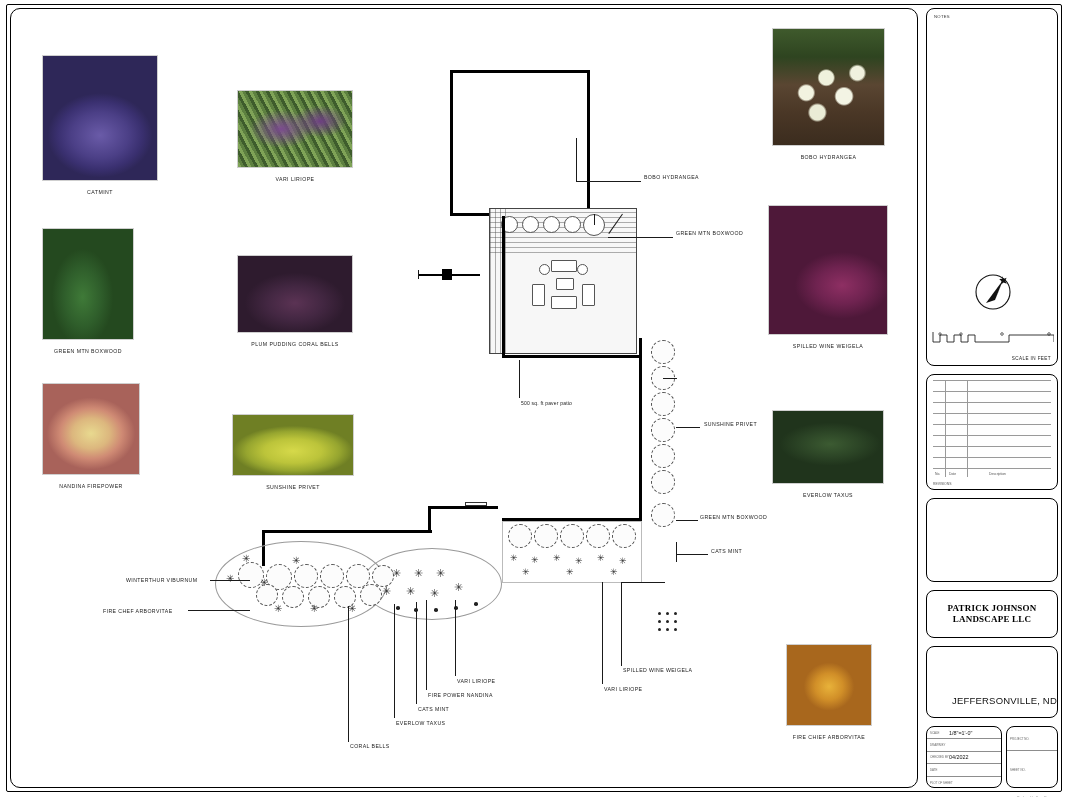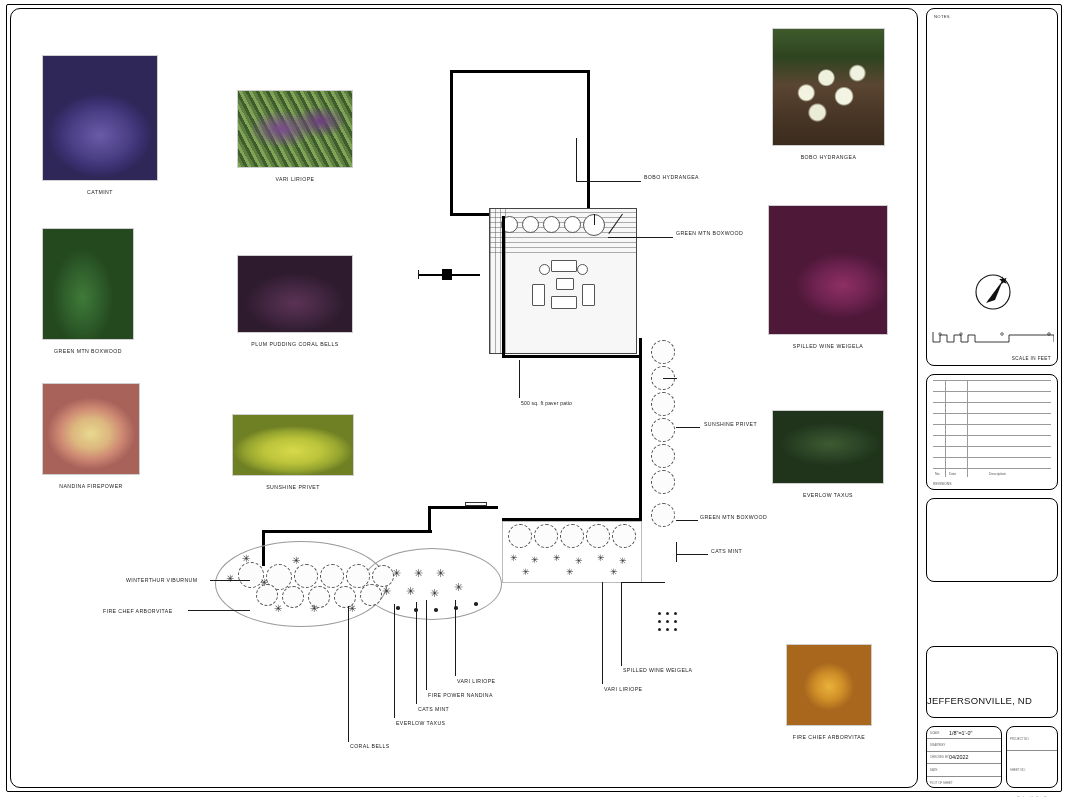--- a/index.html
+++ b/index.html
@@ -405,6 +405,12 @@
 
     <div class="panel panel-blank"></div>
 
+    <div class="panel panel-co">
+      <div class="co-name">
+        <span>PATRICK JOHNSON</span>
+        <span>LANDSCAPE LLC</span>
+      </div>
+    </div>
 
     <div class="panel panel-city">
       <div class="city-name">JEFFERSONVILLE, ND</div>

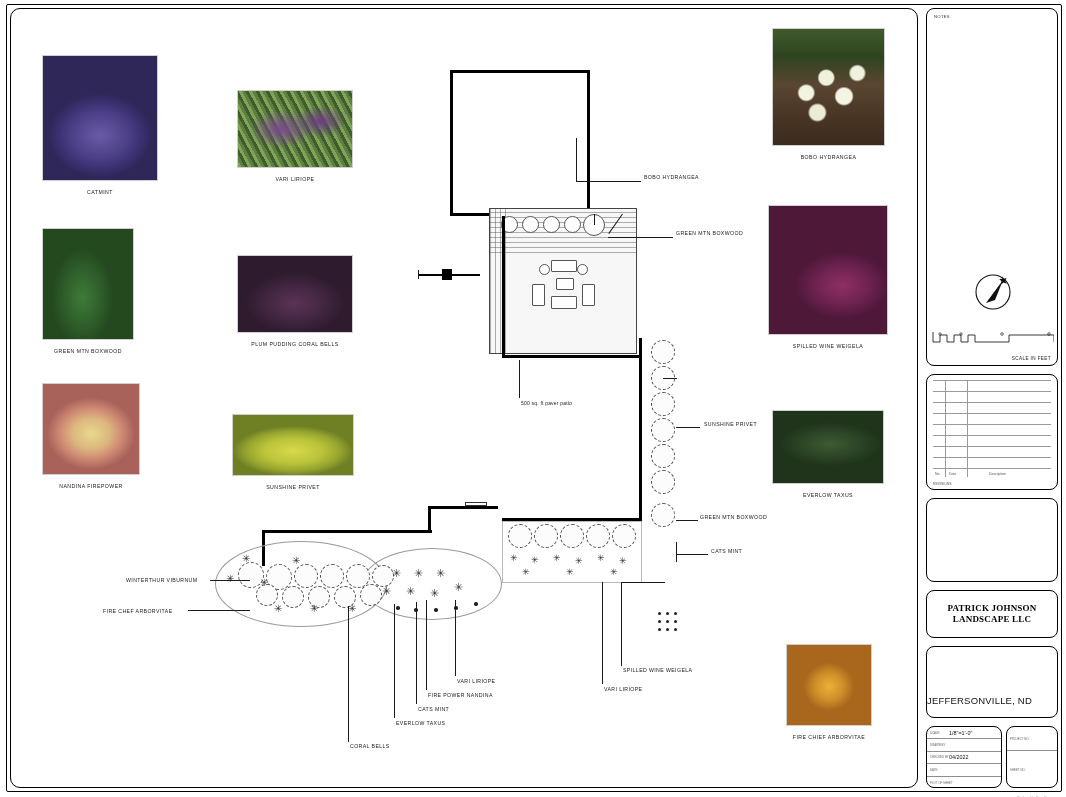--- a/index.html
+++ b/index.html
@@ -61,7 +61,7 @@
   }
   .city-name {
     position:absolute; left:0; right:0; bottom:11px;
-    text-align:left; font-size:9.5px; letter-spacing:.2px; color:#111;
+    text-align:right; font-size:9.5px; letter-spacing:.2px; color:#111;
   }
   
   .tb-row { position:absolute; left:0; right:0; border-bottom:1px solid #8d8d8d; }

